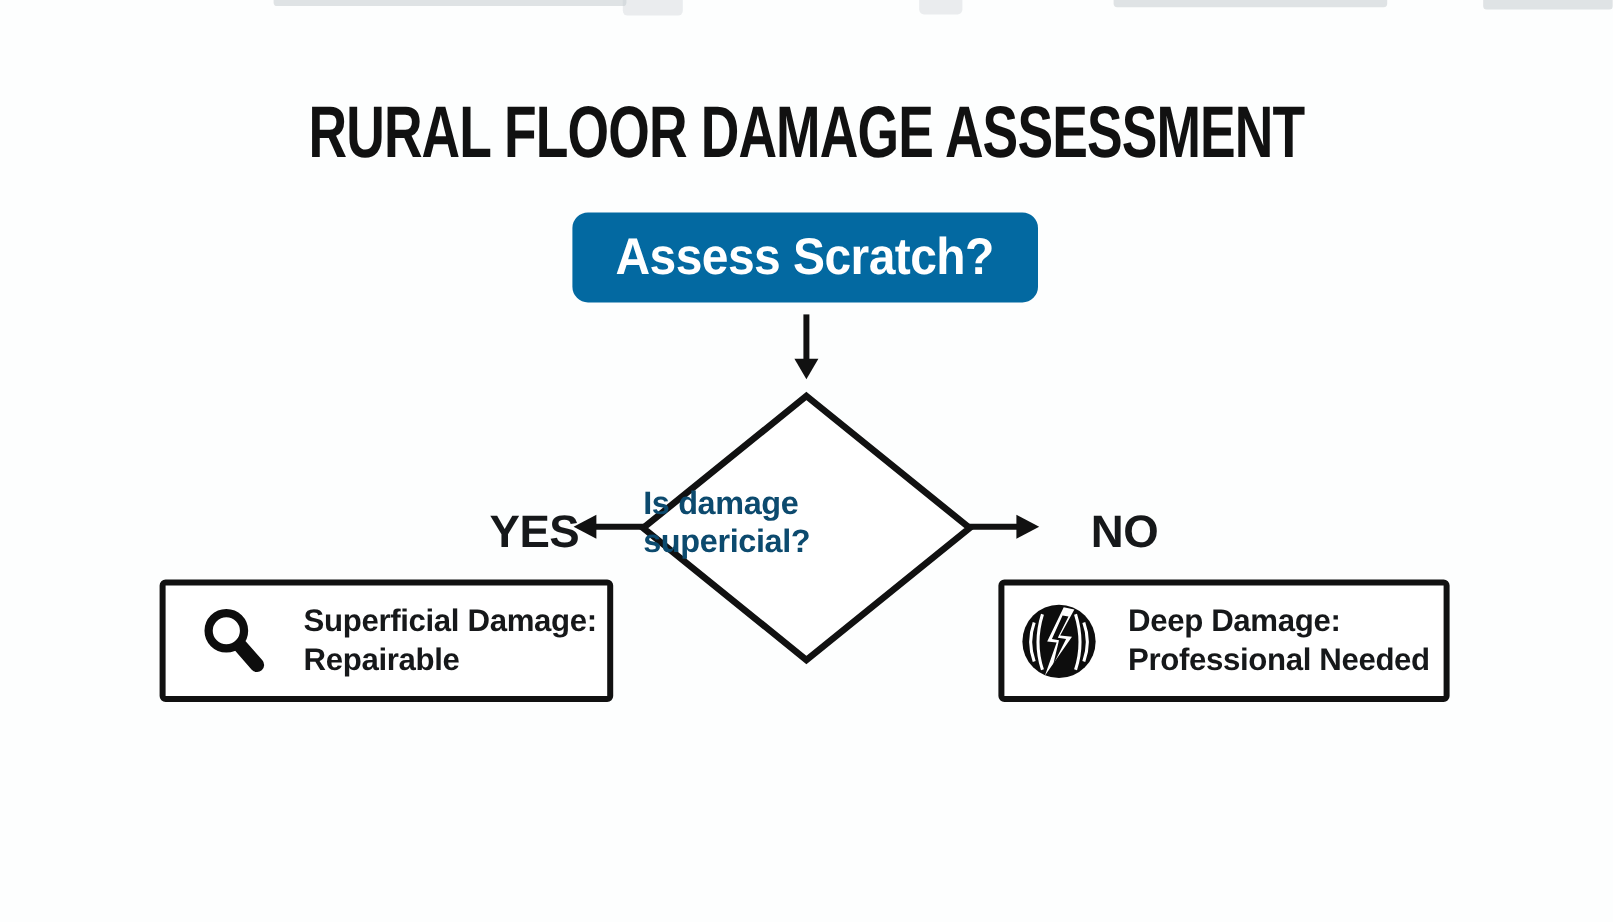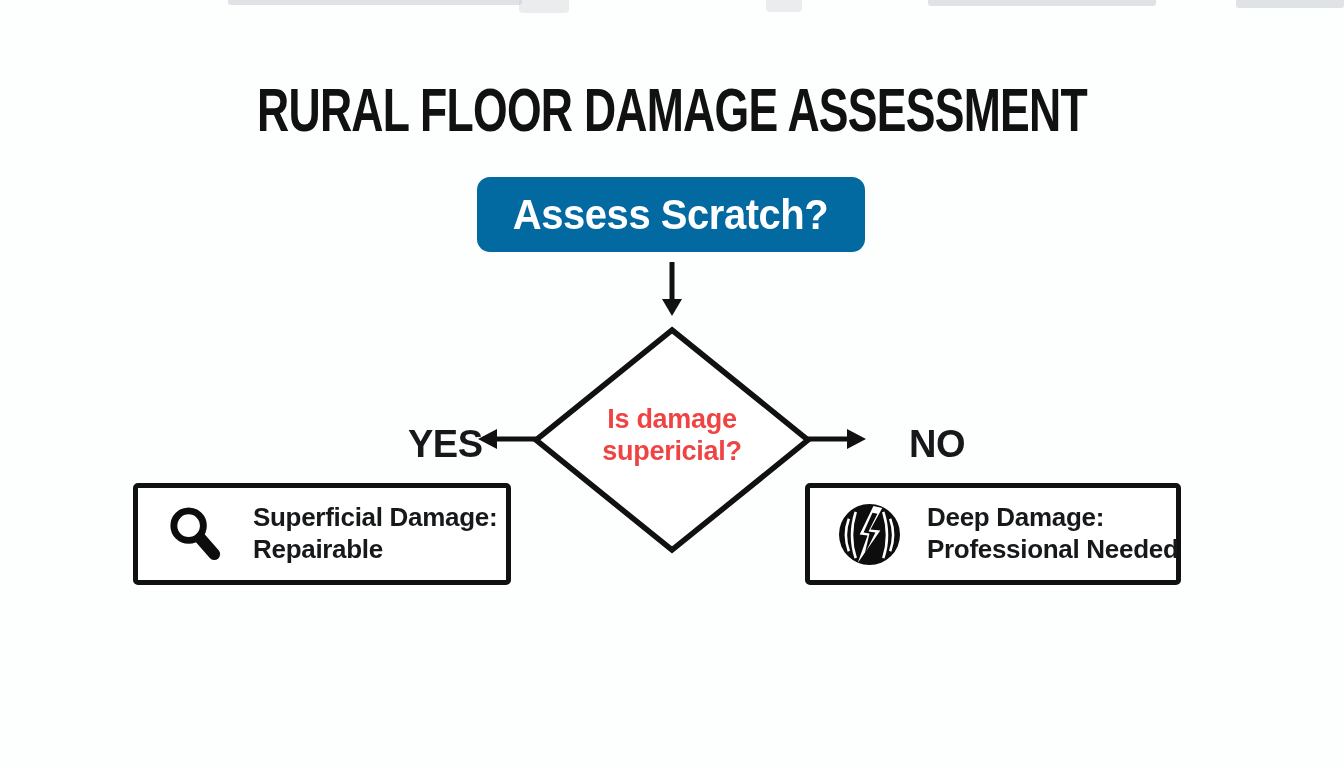--- a/index.html
+++ b/index.html
@@ -42,7 +42,7 @@
 
   .decision-label {
     position: absolute; left: 536px; top: 403px; width: 272px;
-    text-align: center; font-size: 27px; font-weight: bold; color: #ef4444;
+    text-align: left; font-size: 27px; font-weight: bold; color: #0c4a6e;
     line-height: 1.2; letter-spacing: -0.3px;
   }
 

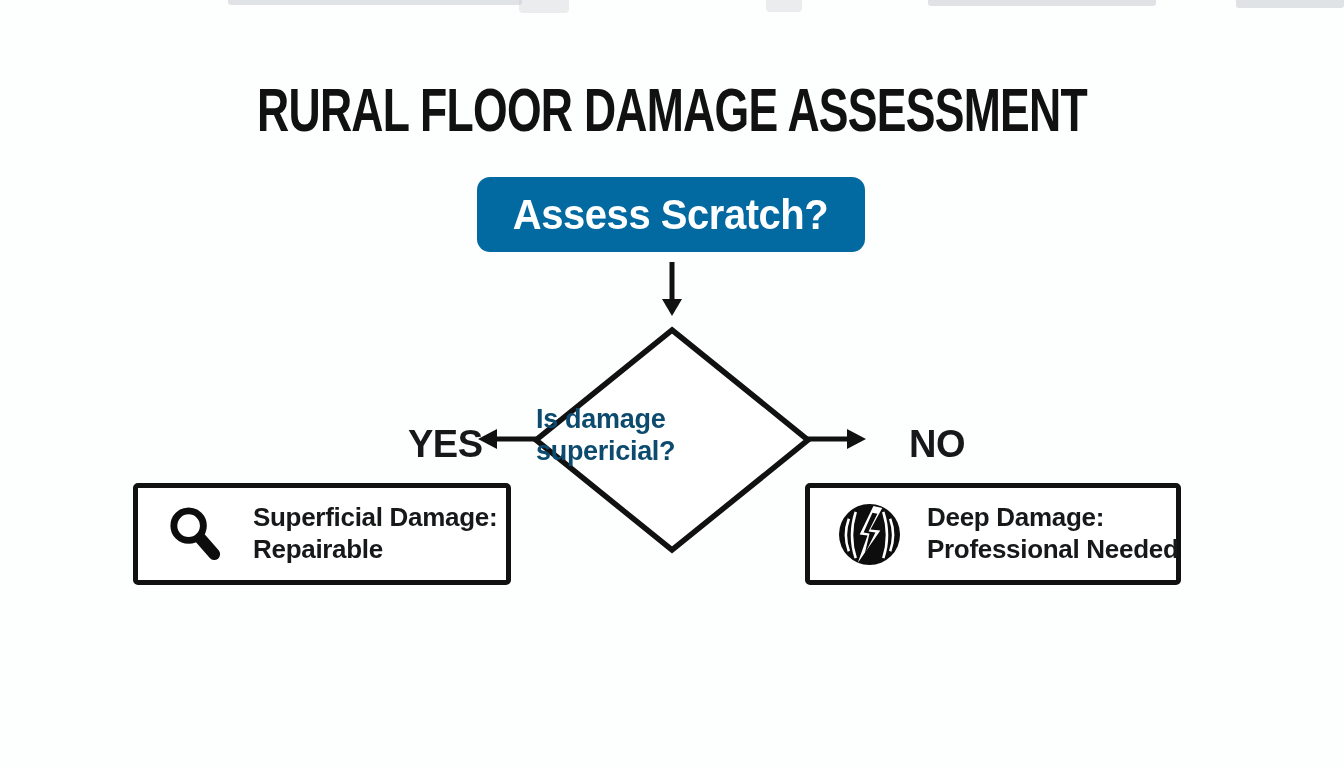--- a/index.html
+++ b/index.html
@@ -60,7 +60,7 @@
     display: flex; align-items: center;
   }
   .outcome-left  { left: 133px; width: 378px; padding-left: 26px; }
-  .outcome-right { left: 805px; width: 376px; padding-left: 28px; }
+  .outcome-right { left: 832px; width: 376px; padding-left: 14px; }
   .outcome .icon-wrap { flex: 0 0 auto; width: 63px; height: 63px; }
   .outcome .icon-wrap svg { width: 63px; height: 63px; display: block; }
   .outcome-text {

